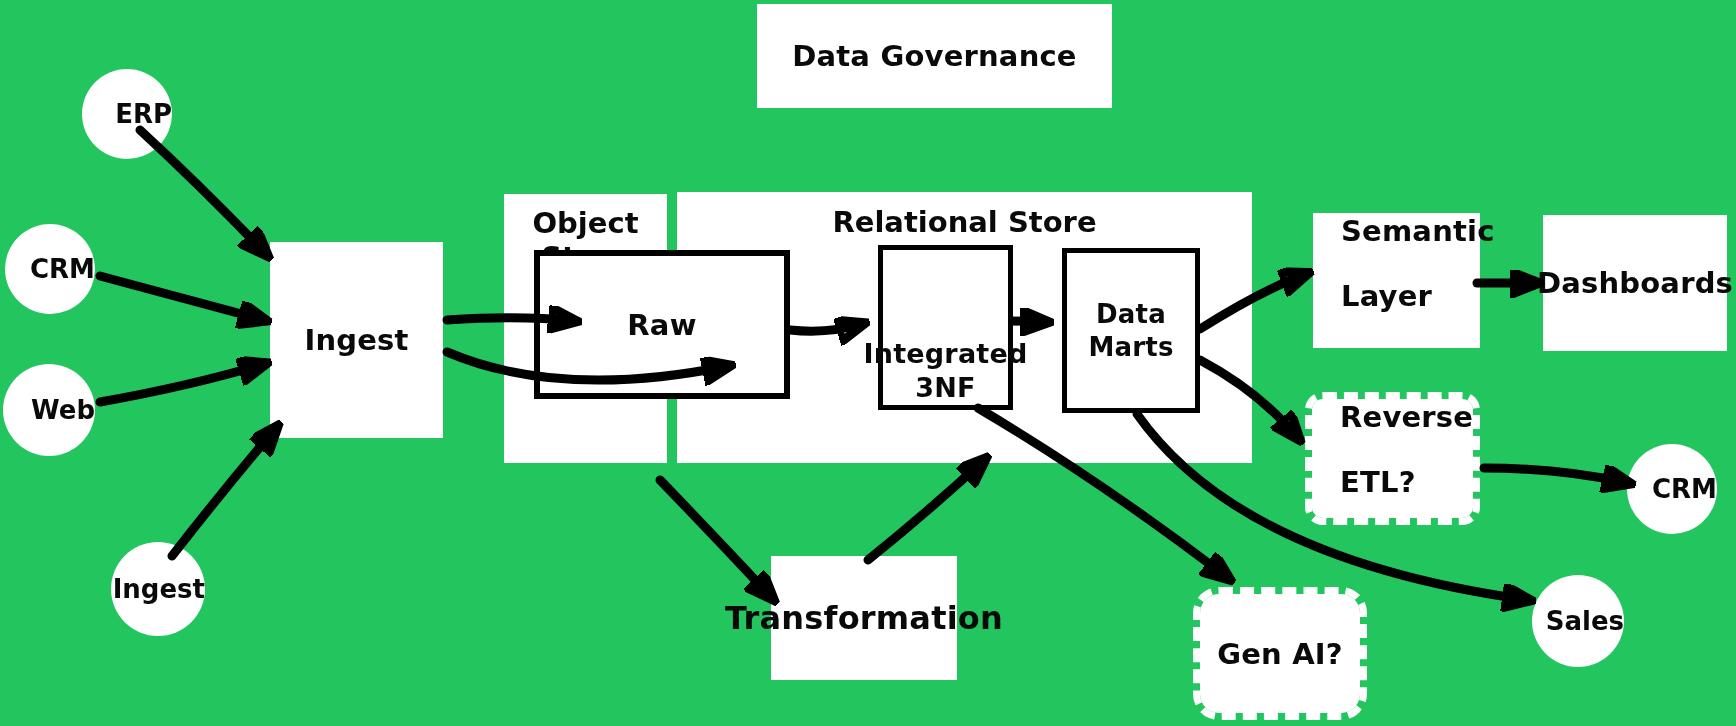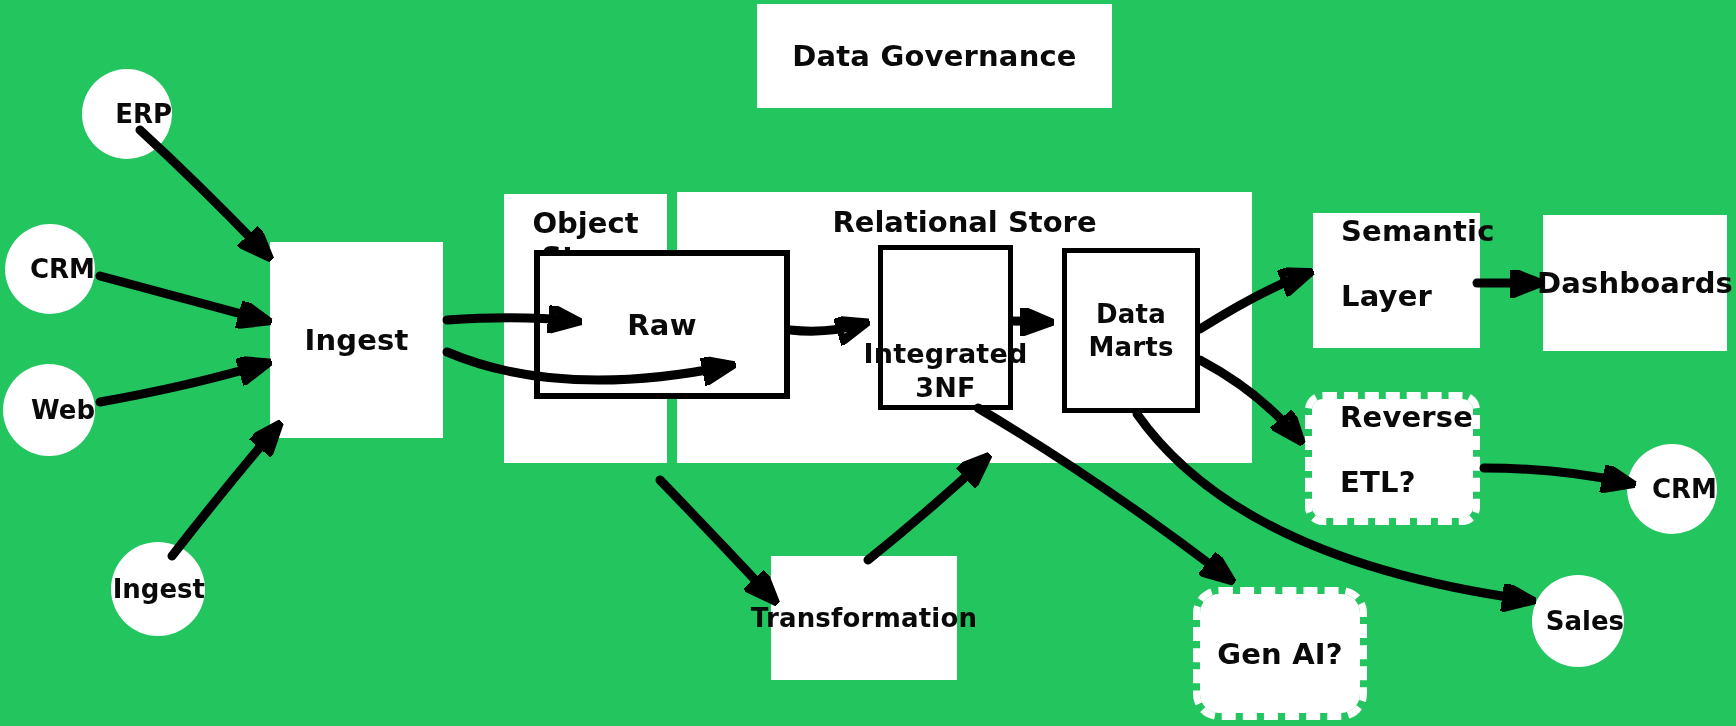--- a/index.html
+++ b/index.html
@@ -74,7 +74,7 @@
     <span>Gen AI?</span>
   </div>
 
-  <div class="shape node" style="left:771px;top:556px;width:186px;height:124px;font-size:26px;">
+  <div class="shape node" style="left:771px;top:556px;width:186px;height:124px;font-size:32px;">
     <span>Transformation</span>
   </div>
 

